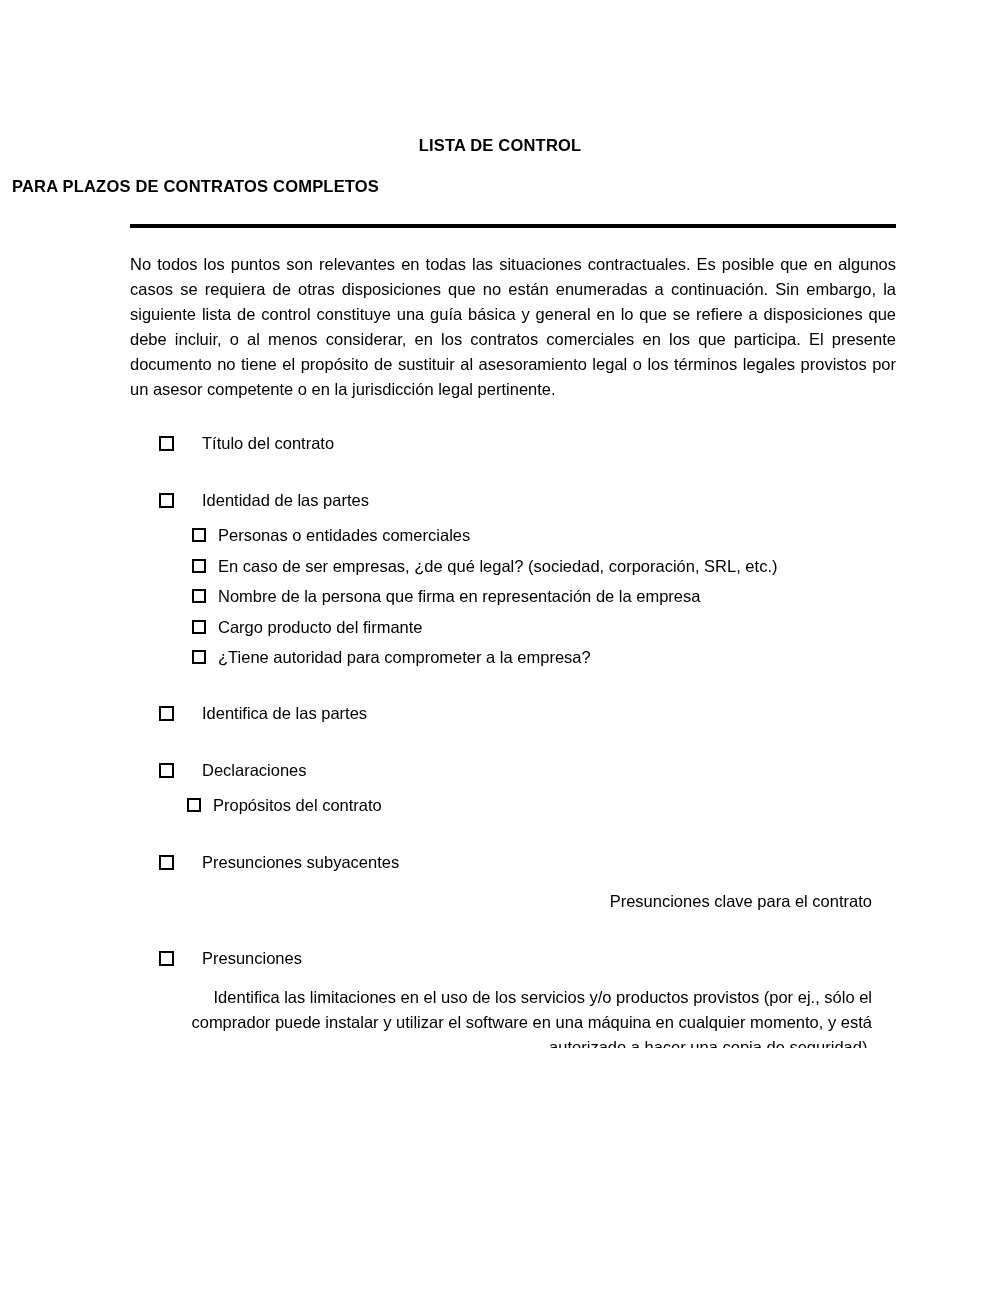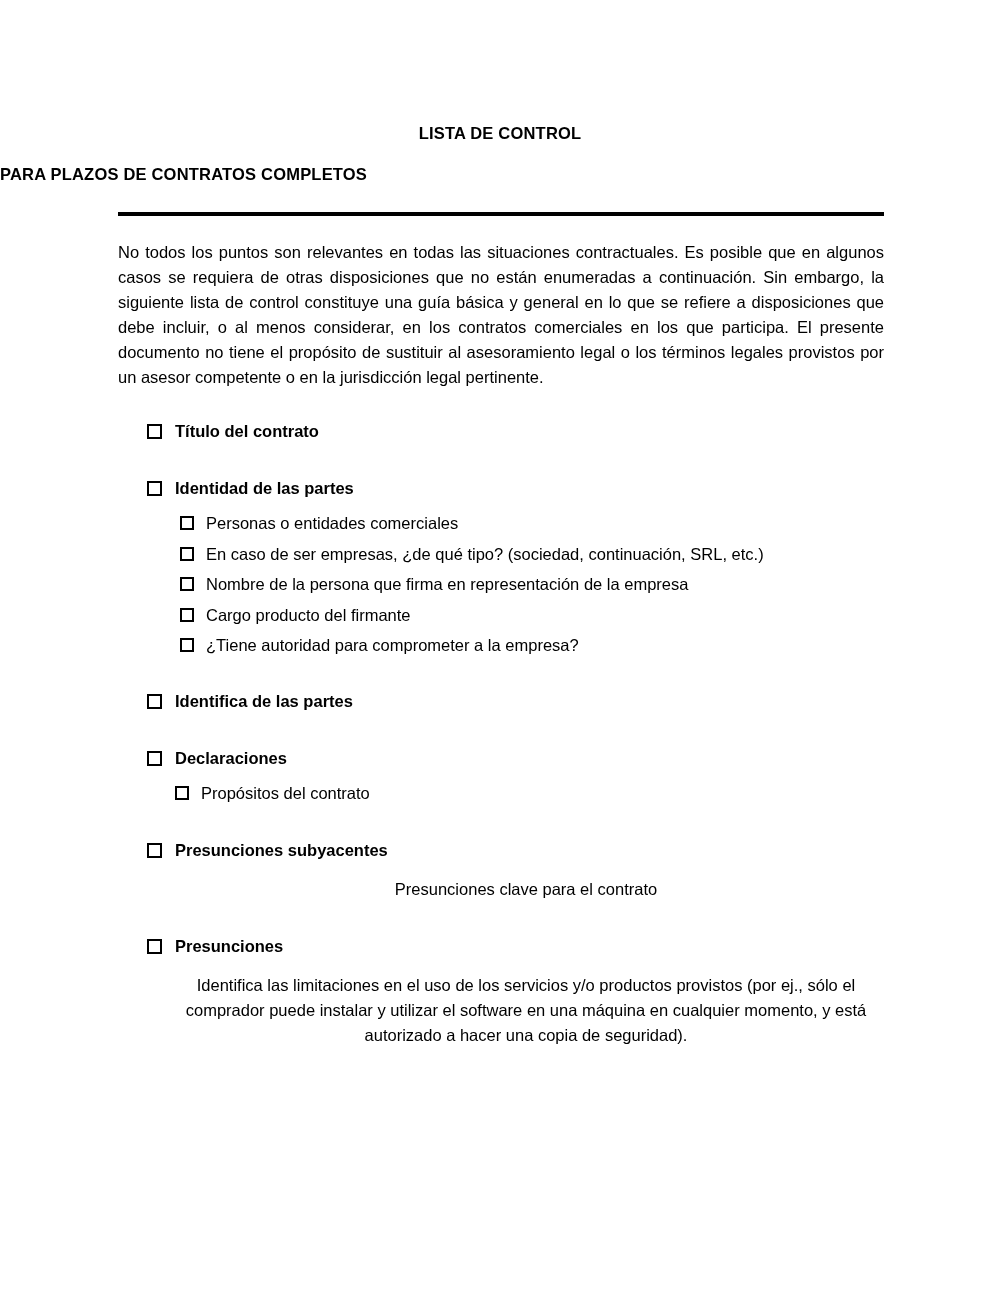--- a/index.html
+++ b/index.html
@@ -21,7 +21,7 @@
     width: 1000px;
     height: 1048px;
     box-sizing: border-box;
-    padding: 0;
+    padding: 12px;
     overflow: hidden;
   }
 

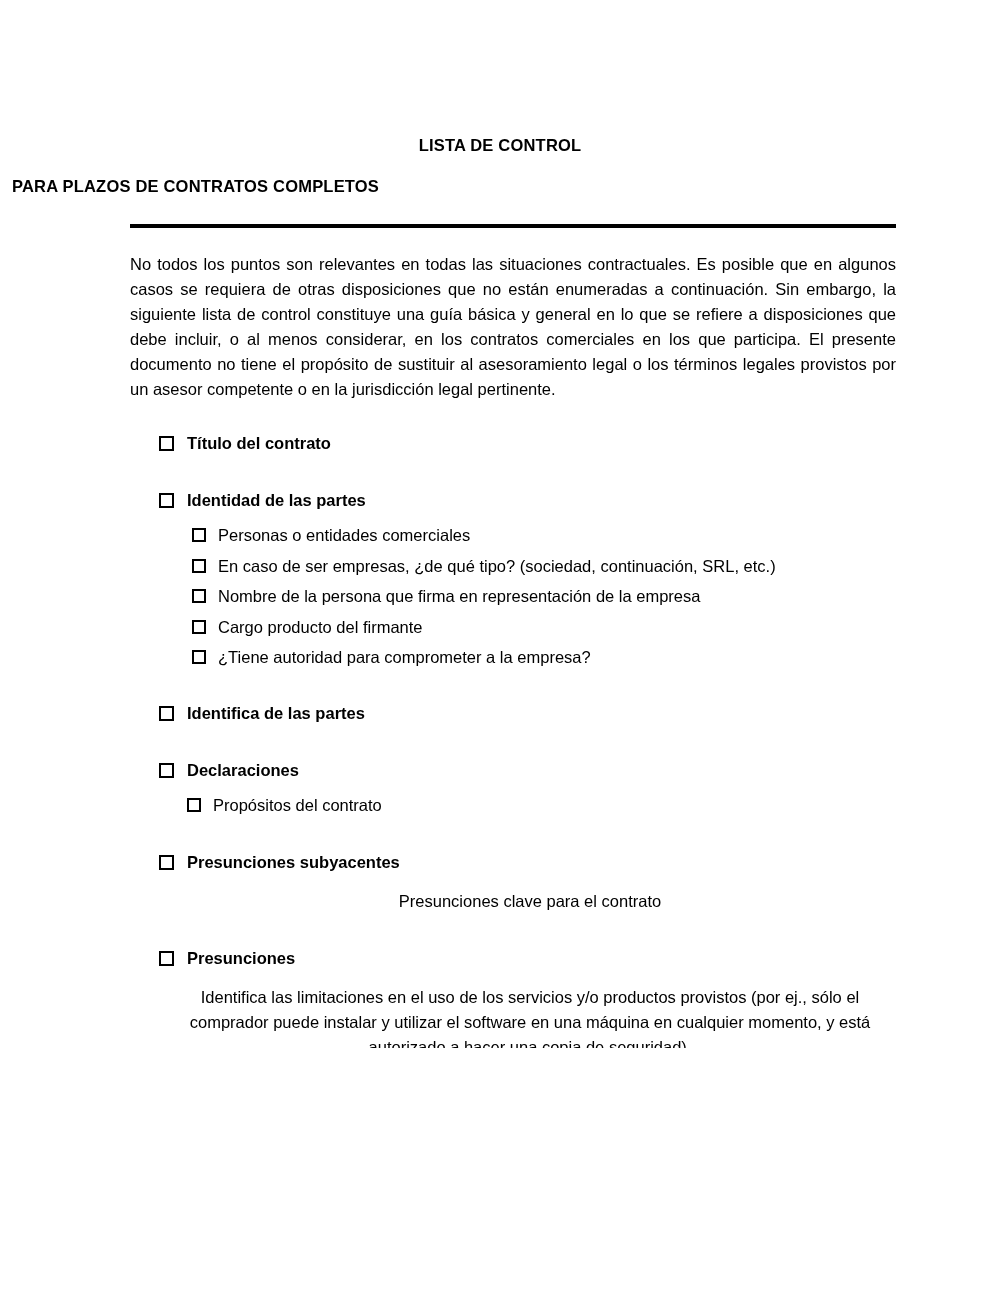--- a/index.html
+++ b/index.html
@@ -122,8 +122,8 @@
     margin-bottom: 0;
   }
   .lvl1 .row-label {
-    font-weight: bold;
-    margin-left: 13px;
+    font-weight: normal;
+    margin-left: 28px;
   }
   .sect { margin-top: 0; }
   .sect + .sect { margin-top: 33px; }

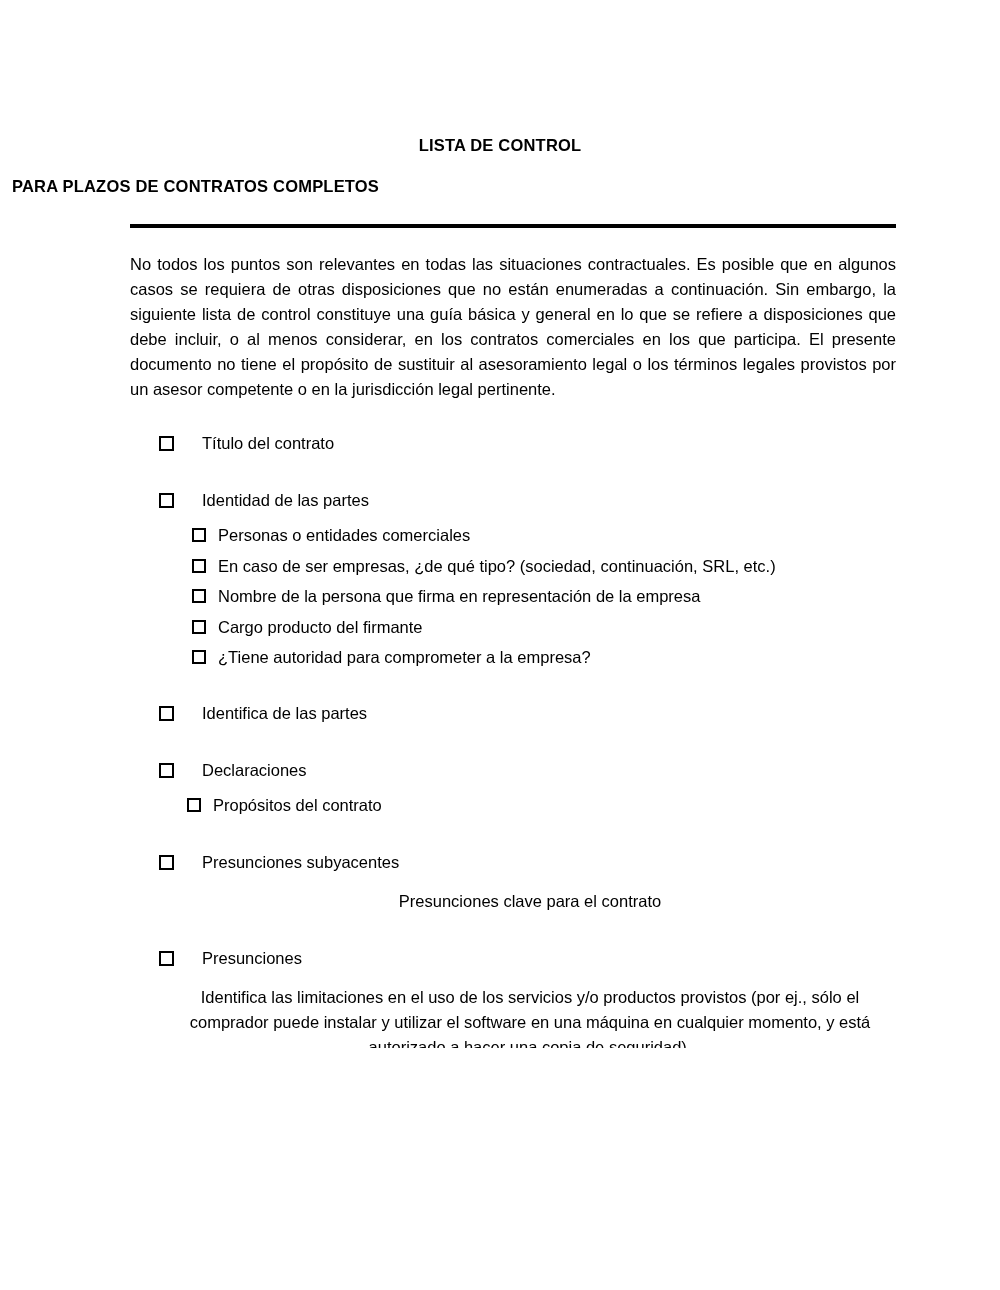--- a/index.html
+++ b/index.html
@@ -190,7 +190,7 @@
           </div>
           <div class="row lvl2">
             <span class="cbox cbox-sm"></span>
-            <span class="row-label">En caso de ser empresas, ¿de qué tipo? (sociedad, continuación, SRL, etc.)</span>
+            <span class="row-label">En caso de ser empresas, ¿de qué legal? (sociedad, corporación, SRL, etc.)</span>
           </div>
           <div class="row lvl2">
             <span class="cbox cbox-sm"></span>

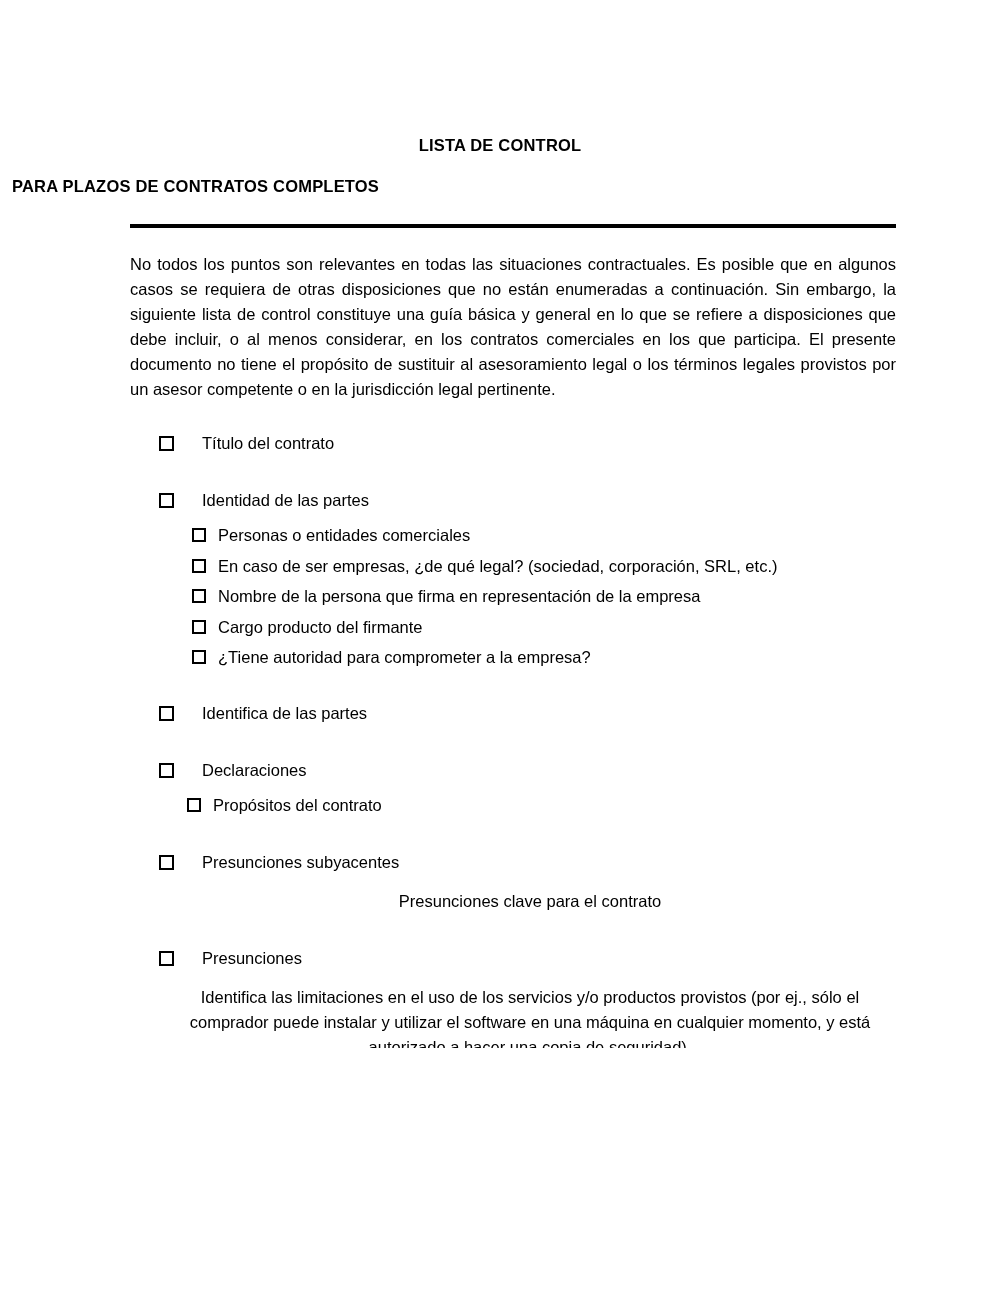--- a/index.html
+++ b/index.html
@@ -148,7 +148,7 @@
     font-size: 16.5px;
     line-height: 1.50;
     max-width: 700px;
-    text-align: center;
+    text-align: right;
   }
 </style>
 </head>

